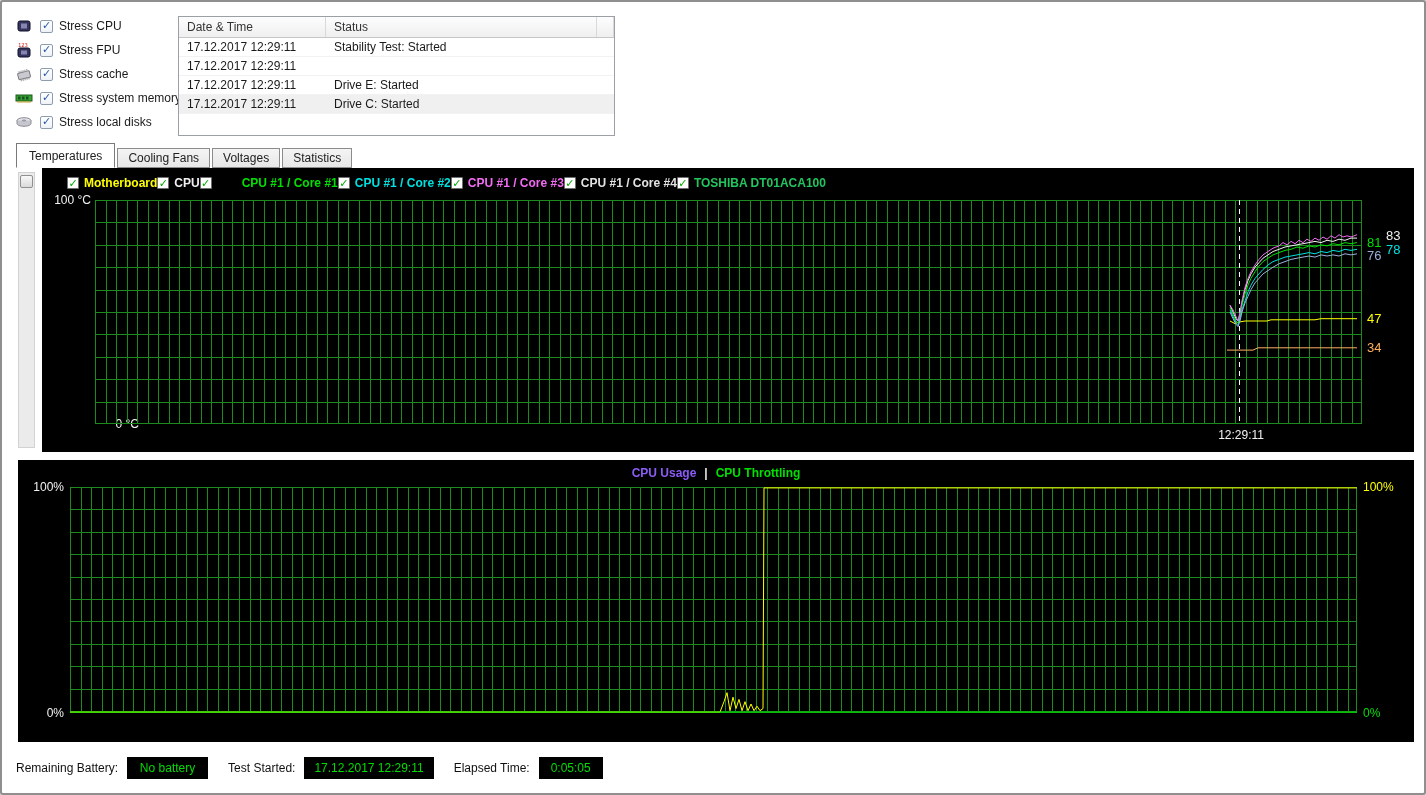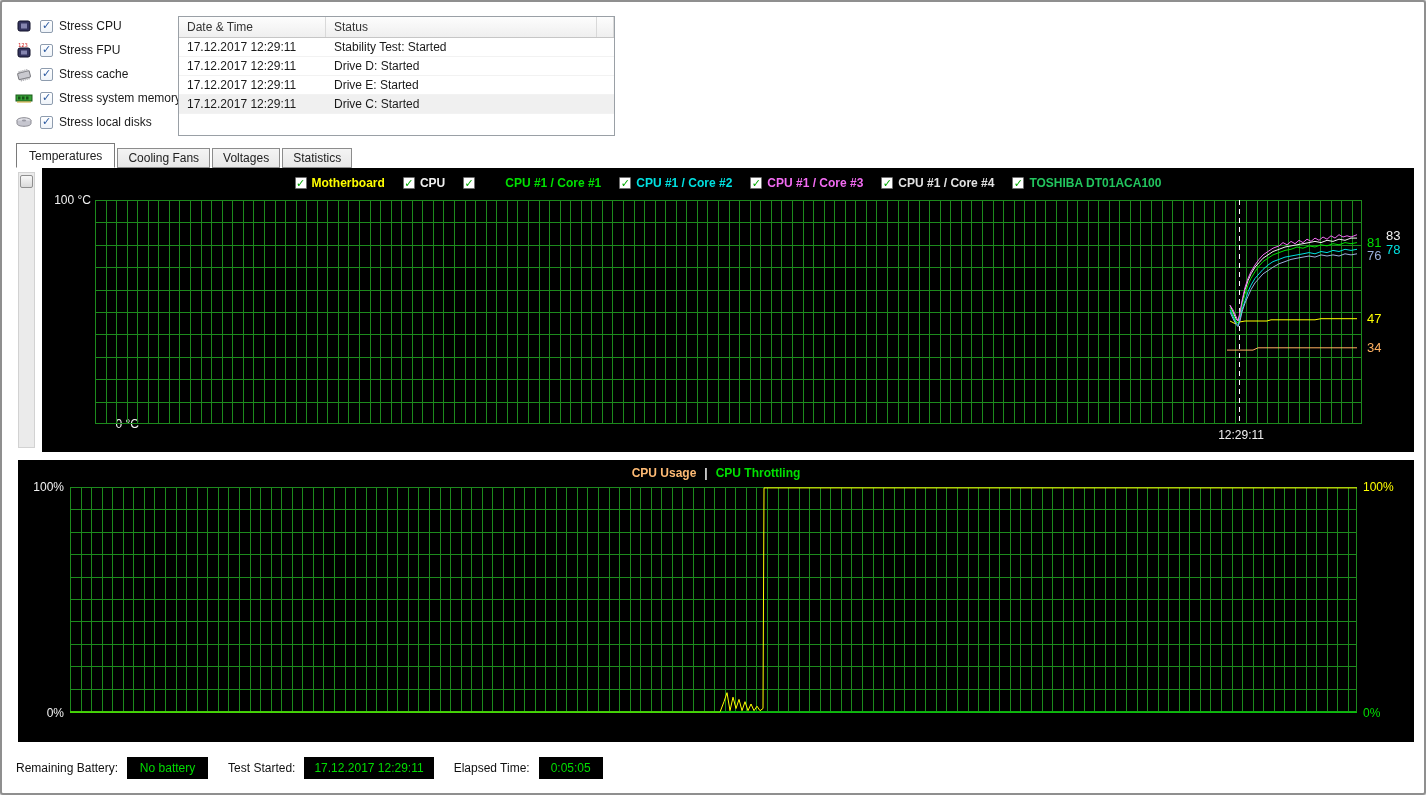--- a/index.html
+++ b/index.html
@@ -139,7 +139,6 @@
     </div>
     <div class="lt-row">
       <div class="cell">17.12.2017 12:29:11</div>
-      <div class="cell">Drive D: Started</div>
       <div class="cell"></div>
     </div>
     <div class="lt-row">

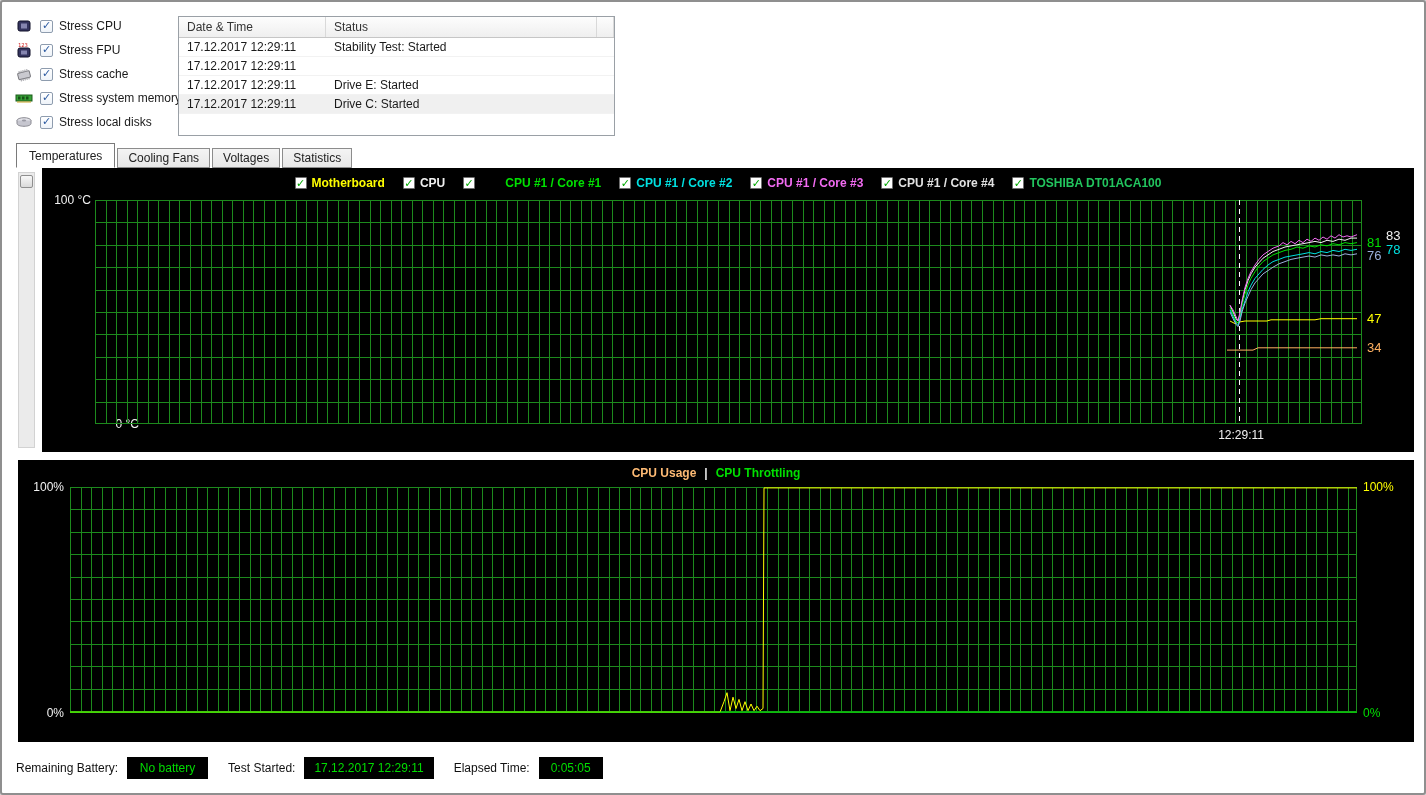--- a/index.html
+++ b/index.html
@@ -34,7 +34,7 @@
   .panel{position:absolute;background:#000;}
   .temp-panel{left:40px;top:166px;width:1372px;height:284px;}
   .cpu-panel{left:16px;top:458px;width:1396px;height:282px;}
-  .legend{position:absolute;left:0;right:0;top:8px;display:flex;justify-content:center;gap:18px;align-items:center;}
+  .legend{position:absolute;left:0;right:0;top:8px;display:flex;align-items:center;padding-left:25px;}
   .legend-item{display:flex;align-items:center;gap:5px;font-weight:bold;}
   .lcheck{width:12px;height:12px;background:#fff;border:1px solid #6f6f6f;border-radius:1px;
     display:inline-flex;align-items:center;justify-content:center;flex:0 0 12px;}

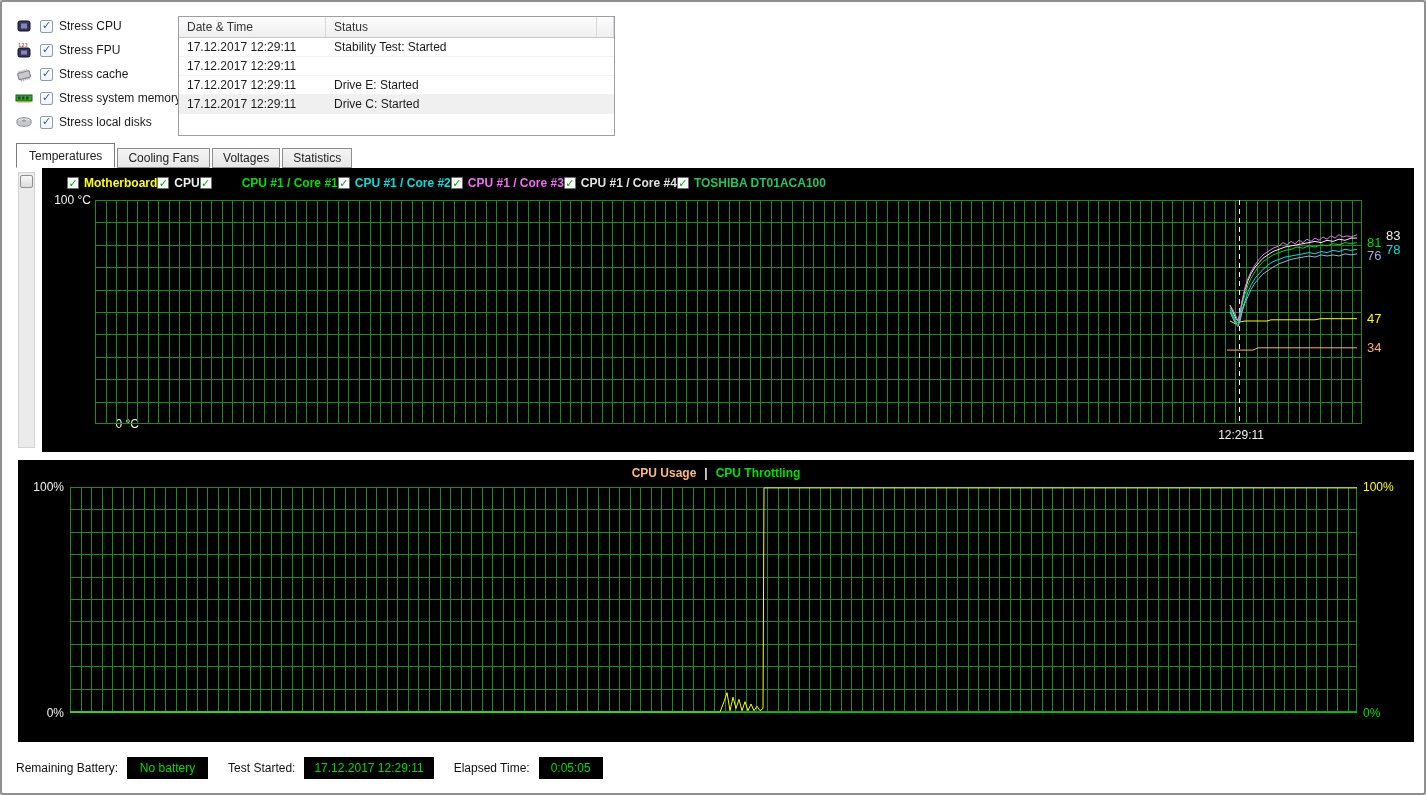--- a/index.html
+++ b/index.html
@@ -220,7 +220,7 @@
 
   <div class="panel cpu-panel">
     <div class="chart-title">
-      <span style="color: #fdba74;">CPU Usage</span>
+      <span style="color: #8b5cf6;">CPU Usage</span>
       <span style="color: rgb(232, 232, 232);">|</span>
       <span style="color: rgb(0, 224, 0);">CPU Throttling</span>
     </div>

